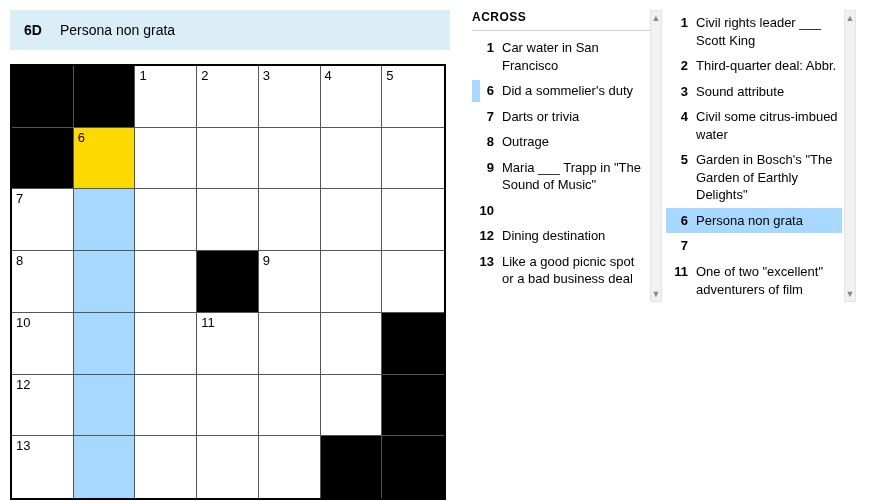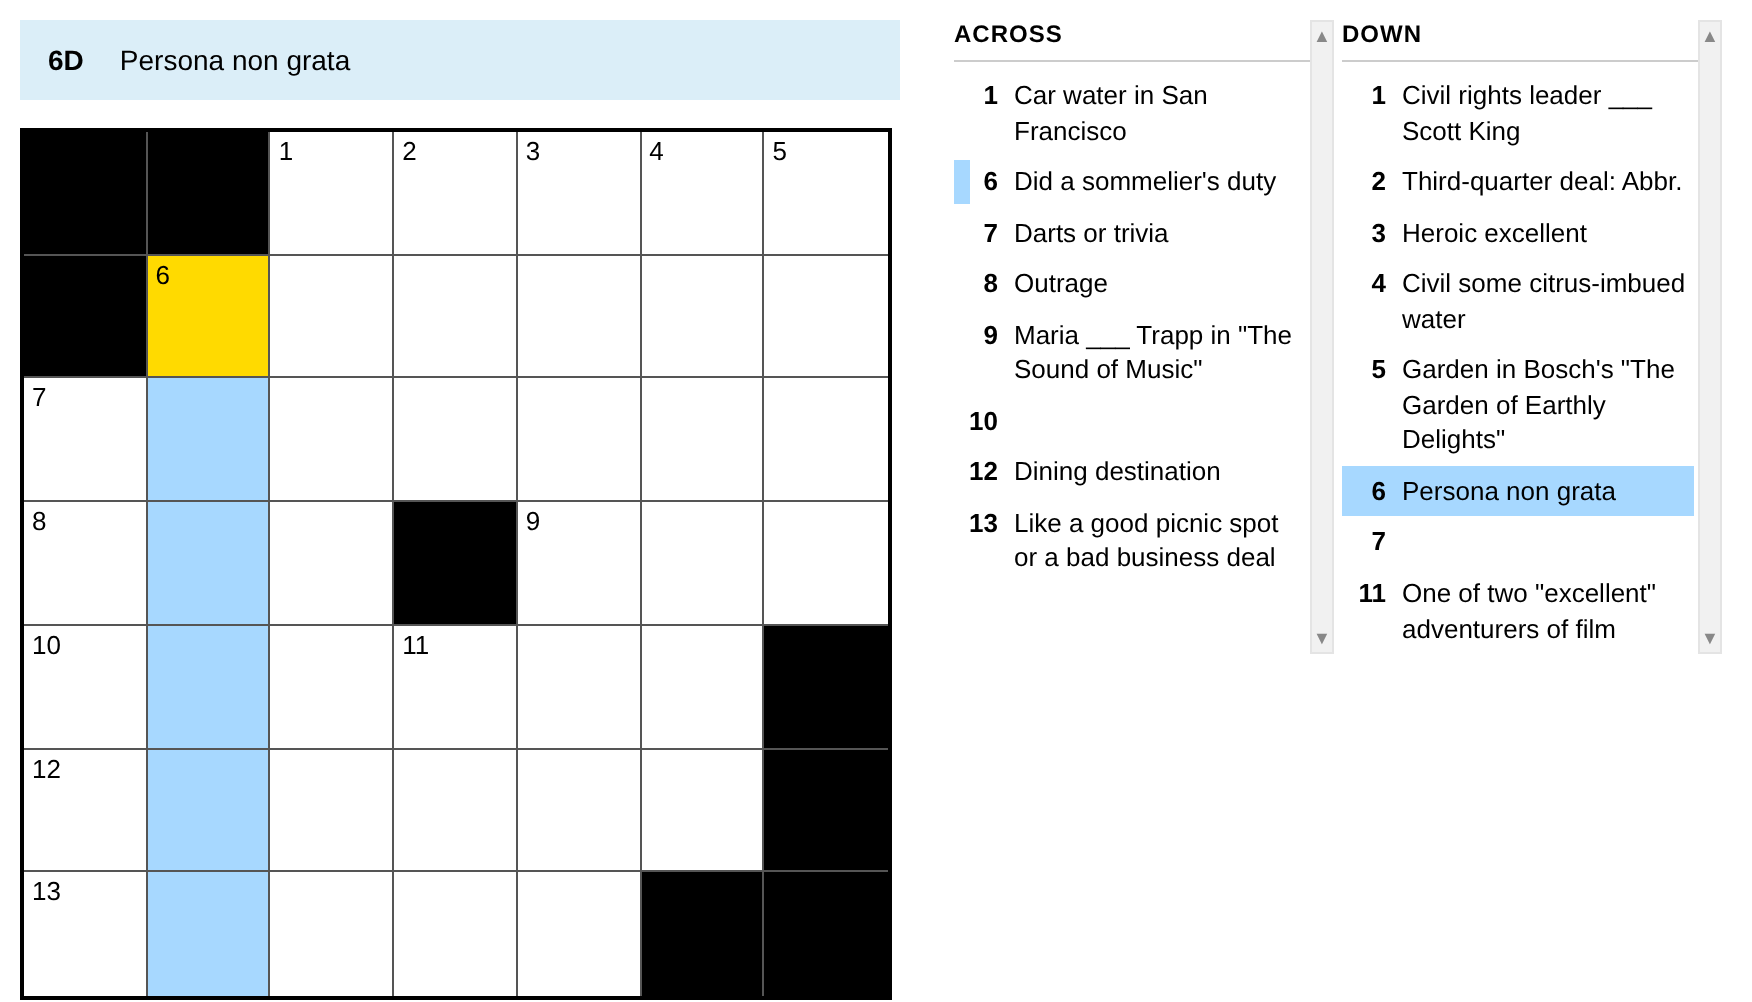--- a/index.html
+++ b/index.html
@@ -65,7 +65,6 @@
     display: flex;
     gap: 4px;
     flex: 1;
-    justify-content: center;
   }
   .list-col {
     width: 190px;

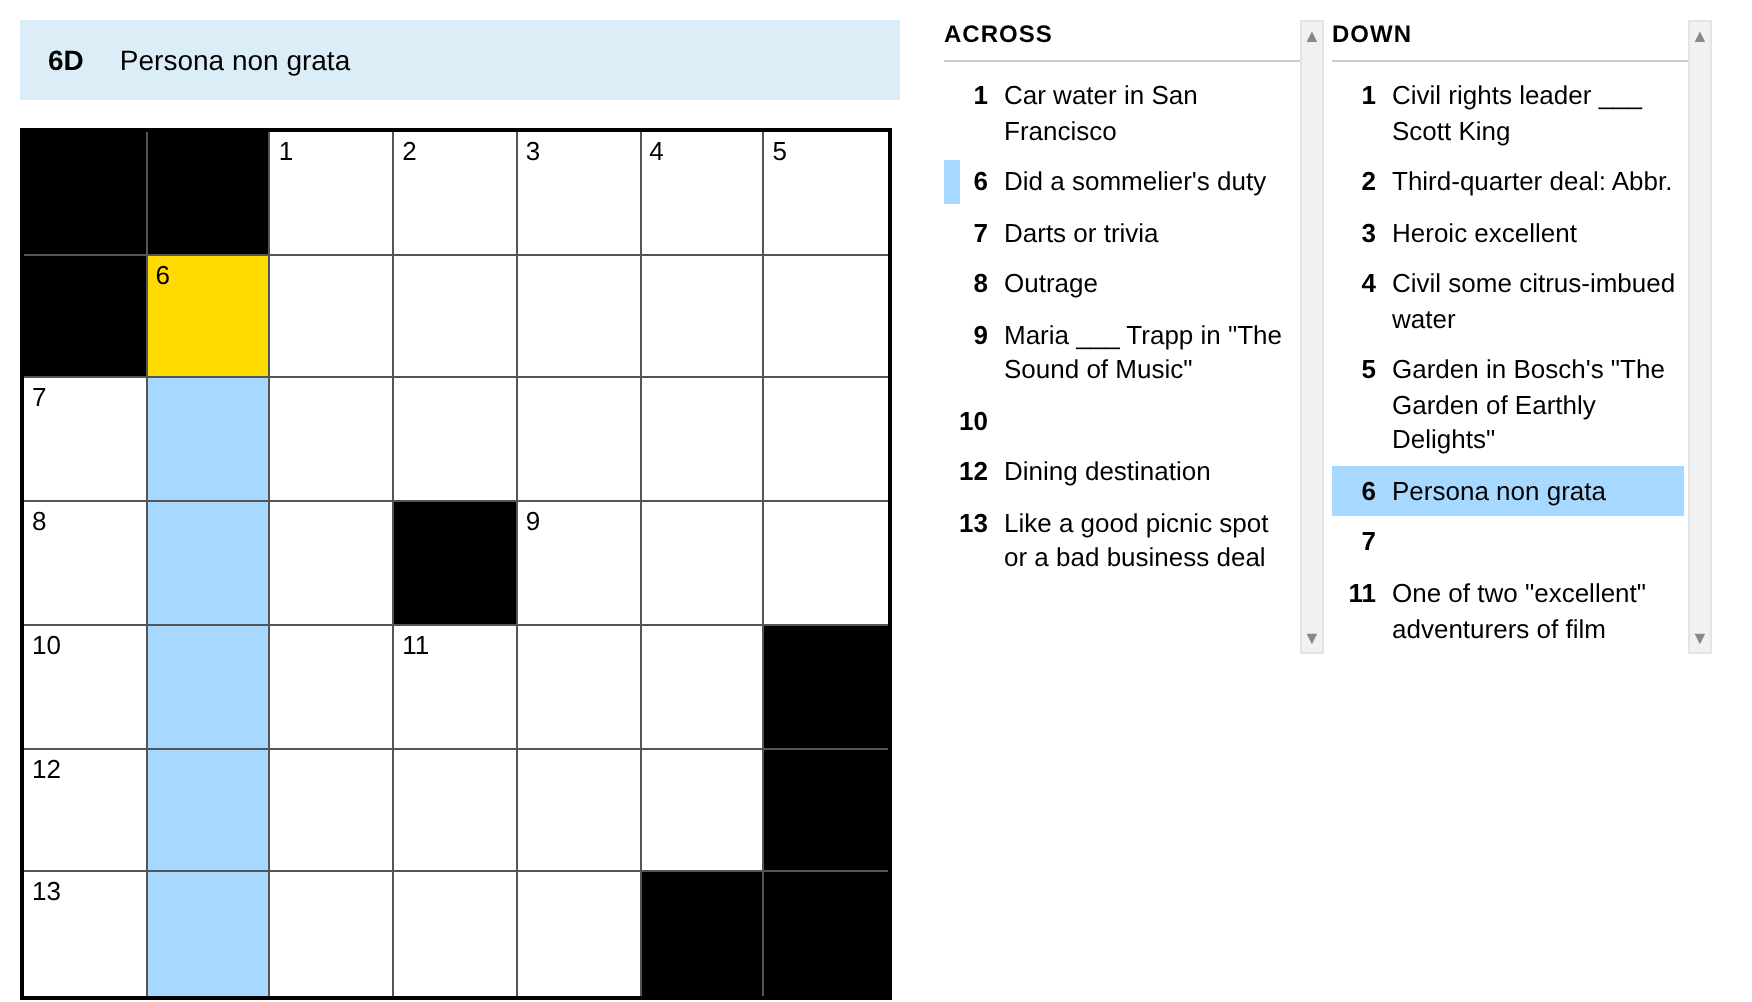--- a/index.html
+++ b/index.html
@@ -267,7 +267,6 @@
     </div>
 
     <div class="list-col">
-      <div class="list-head">DOWN</div>
       <div class="list-body" id="down-list">
           <div class="clue-row">
             <span class="cn">1</span>

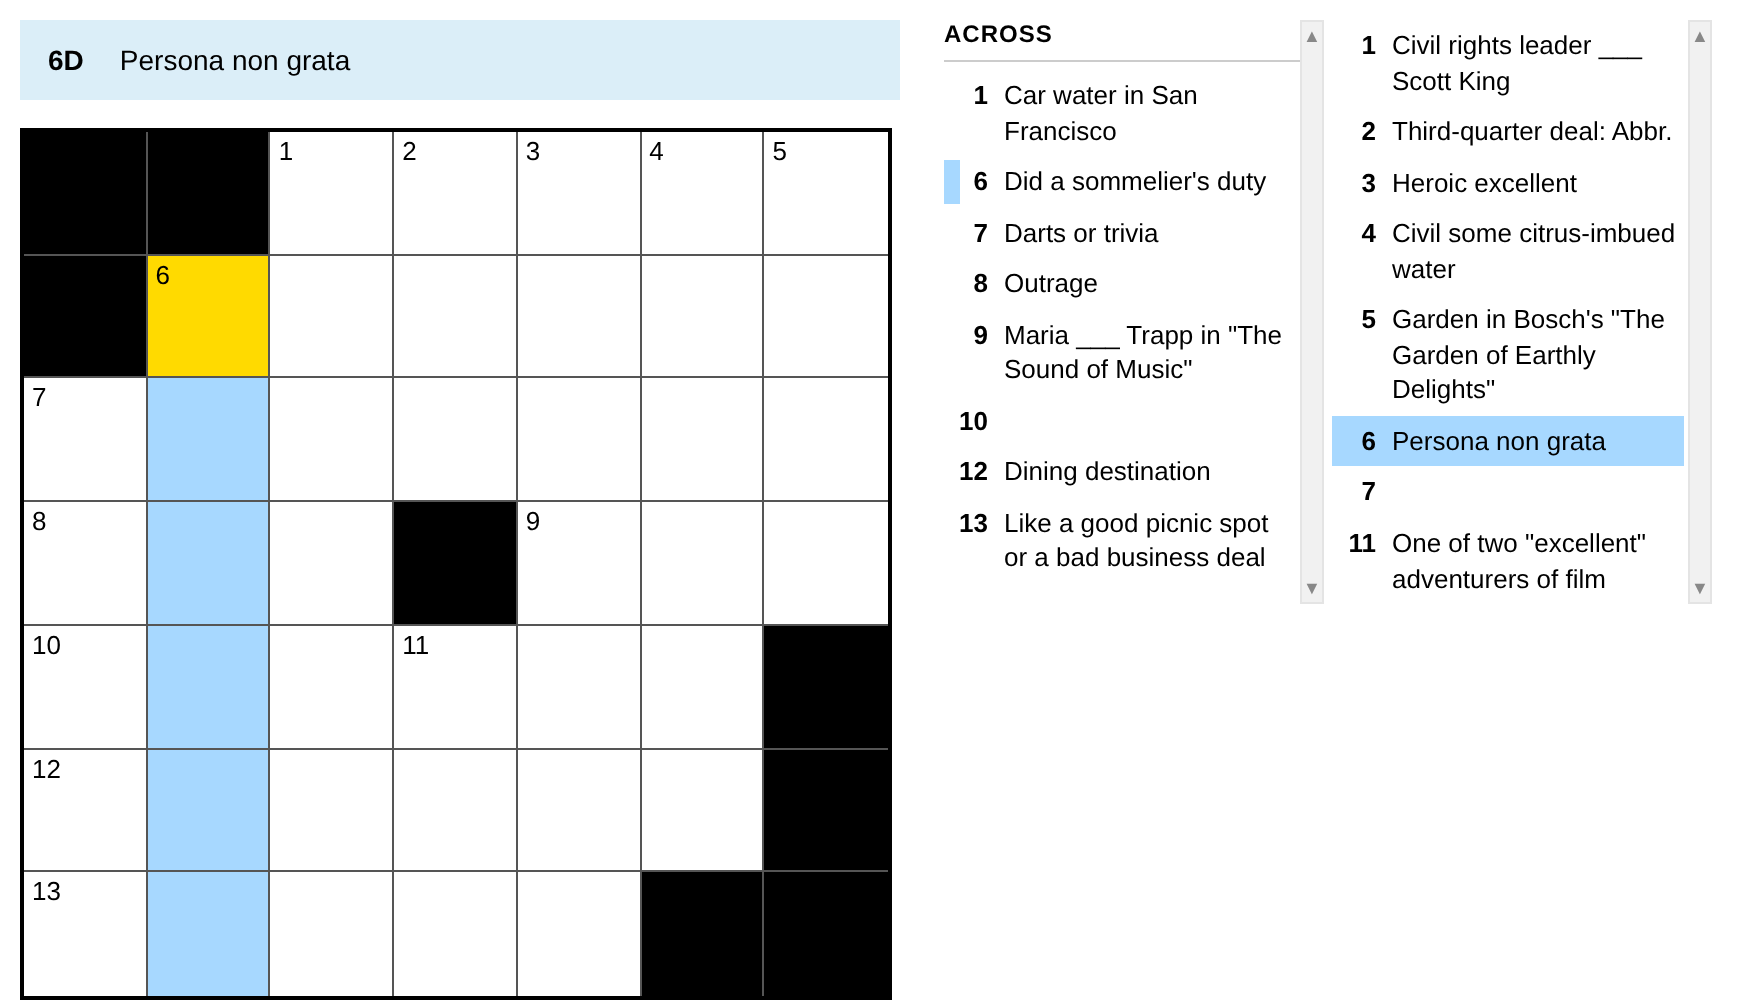--- a/index.html
+++ b/index.html
@@ -278,7 +278,7 @@
           </div>
           <div class="clue-row">
             <span class="cn">3</span>
-            <span class="ct">Heroic excellent</span>
+            <span class="ct">Sound attribute</span>
           </div>
           <div class="clue-row">
             <span class="cn">4</span>

